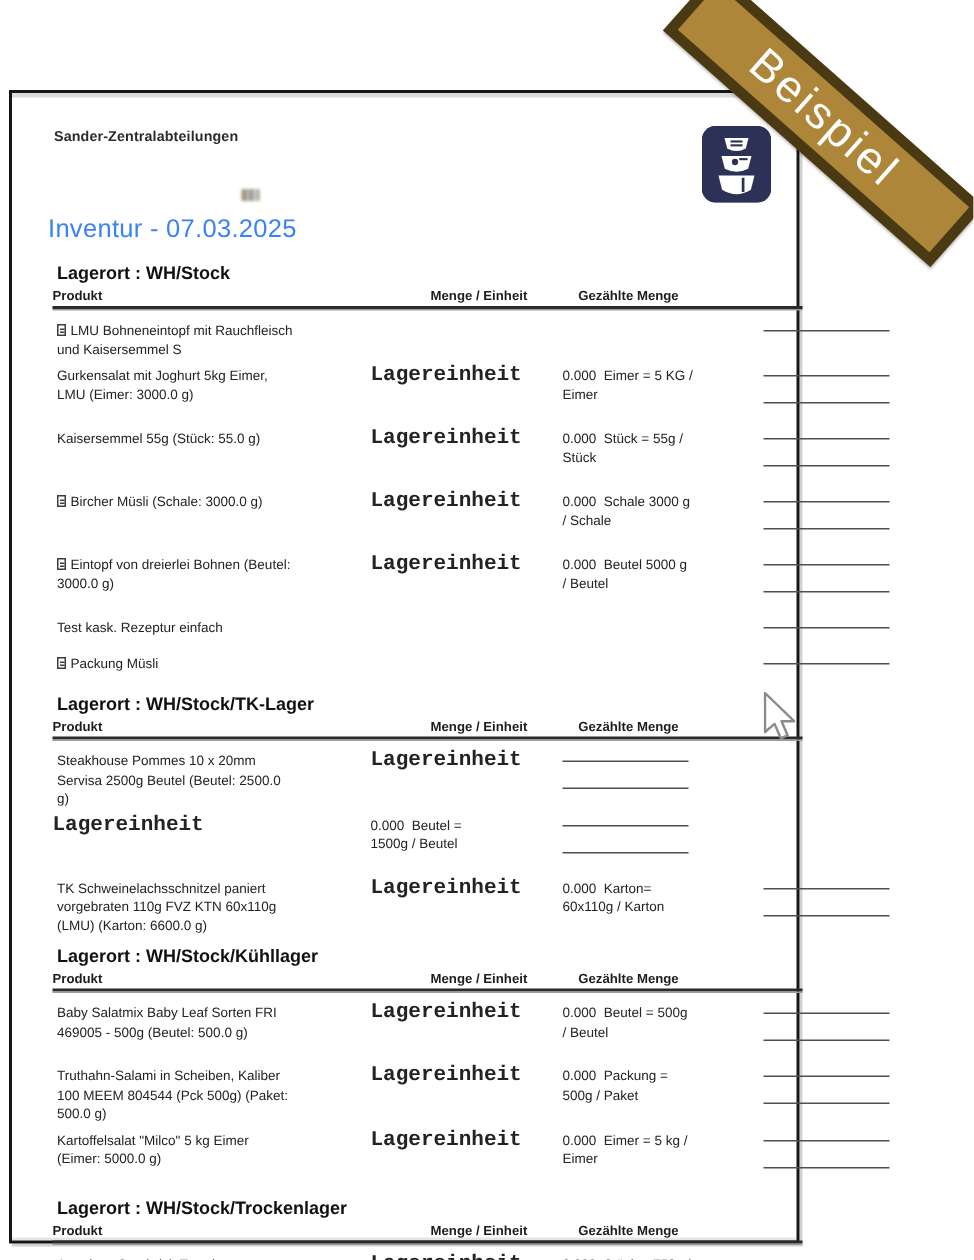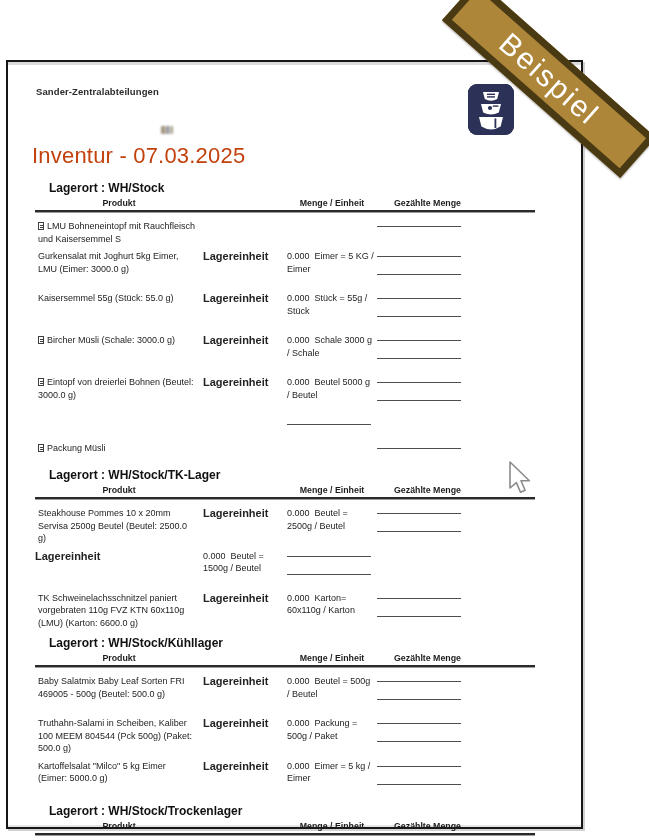--- a/index.html
+++ b/index.html
@@ -8,7 +8,7 @@
 
   
   .page {
-    position:absolute; left:6px; top:60px; width:577px; height:769px;
+    position:absolute; left:6px; top:60px; width:527px; height:769px;
     background:#ffffff; border:2px solid #161616;
     box-shadow: inset 0 3px 0 rgba(0,0,0,0.14), inset 0 -2px 0 rgba(0,0,0,0.10), 2px 2px 0 rgba(0,0,0,0.18);
   }

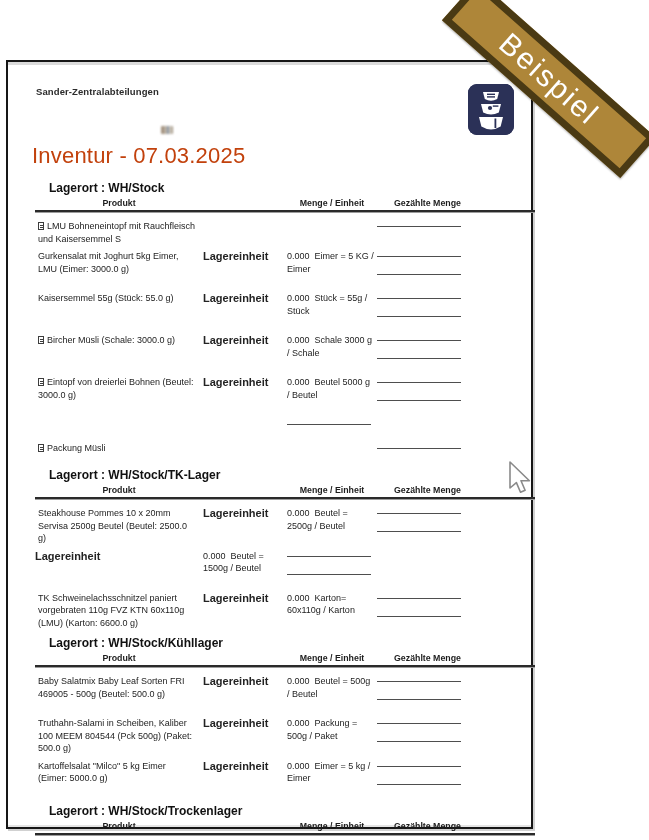--- a/index.html
+++ b/index.html
@@ -27,7 +27,7 @@
   .logo { position:absolute; left:460px; top:22px; width:46px; height:51px; border-radius:9px; }
 
   
-  .doc-title { margin:33px 3px 5px 24px; font-size:22px; font-weight:400; color:#c2410c; letter-spacing:0.2px; }
+  .doc-title { margin:33px 3px 5px 24px; font-size:17px; font-weight:400; color:#3b82f6; letter-spacing:0.2px; }
 
   
   .tables { margin-left:27px; width:500px; }

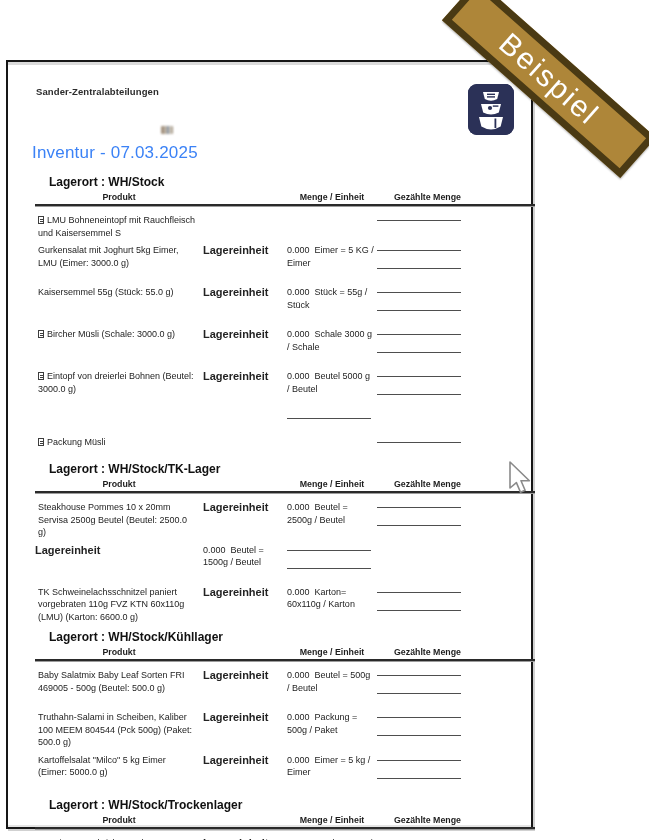--- a/index.html
+++ b/index.html
@@ -31,7 +31,7 @@
 
   
   .tables { margin-left:27px; width:500px; }
-  .sec-title { font-size:12px; font-weight:700; color:#111; margin:7px 0 3px 14px; }
+  .sec-title { font-size:12px; font-weight:700; color:#111; margin:7px 0 3px 3px; }
   .thead { display:grid; grid-template-columns:168px 84px 90px 158px; margin-bottom:2px; }
   .th { font-size:8.8px; font-weight:700; color:#1d1d1d; }
   .th-prod { text-align:center; }

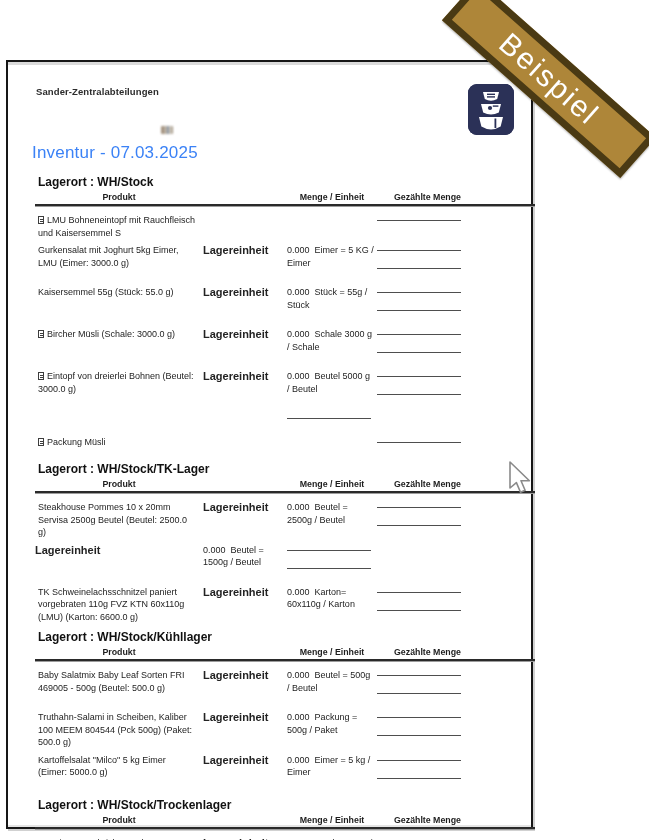--- a/index.html
+++ b/index.html
@@ -34,7 +34,7 @@
   .sec-title { font-size:12px; font-weight:700; color:#111; margin:7px 0 3px 3px; }
   .thead { display:grid; grid-template-columns:168px 84px 90px 158px; margin-bottom:2px; }
   .th { font-size:8.8px; font-weight:700; color:#1d1d1d; }
-  .th-prod { text-align:center; }
+  .th-prod { }
   .th-qty { text-align:center; }
   .th-count-box { width:84px; text-align:right; }
   .hrule { height:3px; border-top:2.2px solid #2a2a2a; border-bottom:1px solid #9c9c9c; margin-bottom:7px; }

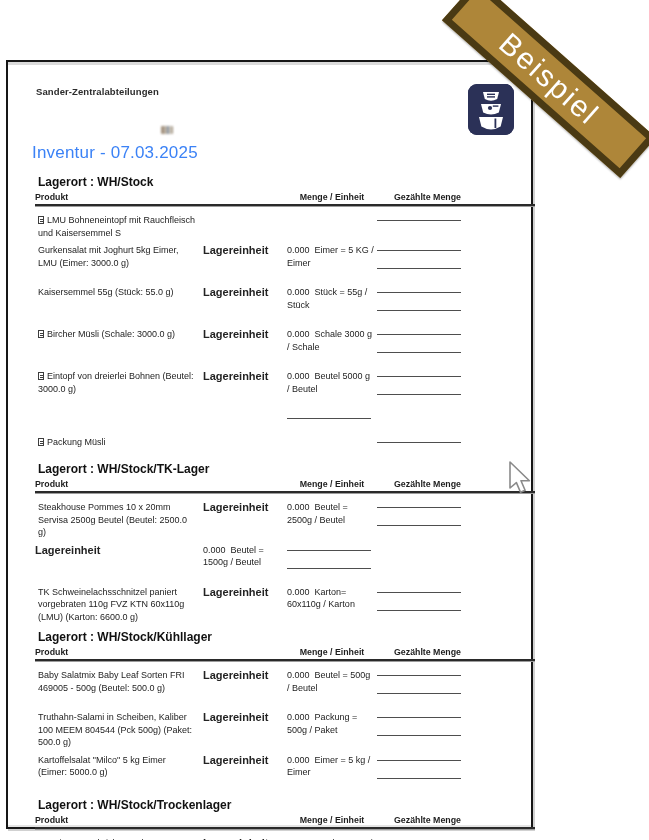--- a/index.html
+++ b/index.html
@@ -35,7 +35,7 @@
   .thead { display:grid; grid-template-columns:168px 84px 90px 158px; margin-bottom:2px; }
   .th { font-size:8.8px; font-weight:700; color:#1d1d1d; }
   .th-prod { }
-  .th-qty { text-align:center; }
+  .th-qty { }
   .th-count-box { width:84px; text-align:right; }
   .hrule { height:3px; border-top:2.2px solid #2a2a2a; border-bottom:1px solid #9c9c9c; margin-bottom:7px; }
 

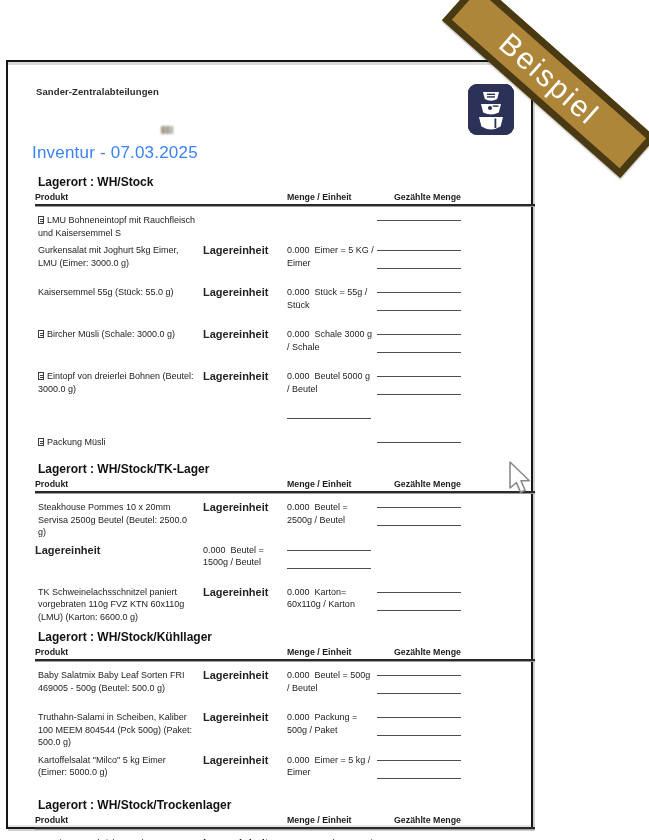--- a/index.html
+++ b/index.html
@@ -36,7 +36,7 @@
   .th { font-size:8.8px; font-weight:700; color:#1d1d1d; }
   .th-prod { }
   .th-qty { }
-  .th-count-box { width:84px; text-align:right; }
+  .th-count-box { width:84px; text-align:center; }
   .hrule { height:3px; border-top:2.2px solid #2a2a2a; border-bottom:1px solid #9c9c9c; margin-bottom:7px; }
 
   .row { display:grid; grid-template-columns:168px 84px 90px 158px; margin-bottom:5px; }

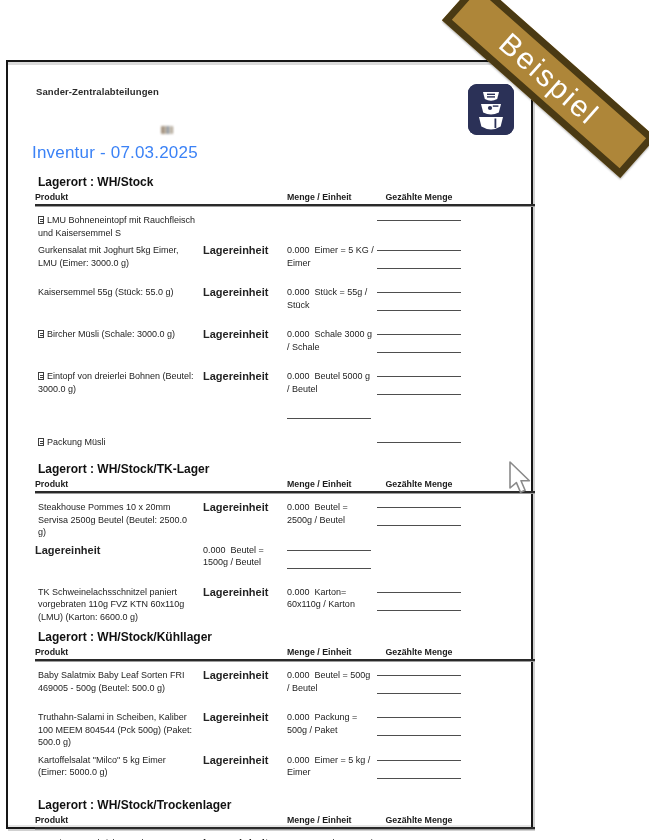--- a/index.html
+++ b/index.html
@@ -39,7 +39,7 @@
   .th-count-box { width:84px; text-align:center; }
   .hrule { height:3px; border-top:2.2px solid #2a2a2a; border-bottom:1px solid #9c9c9c; margin-bottom:7px; }
 
-  .row { display:grid; grid-template-columns:168px 84px 90px 158px; margin-bottom:5px; }
+  .row { display:grid; grid-template-columns:168px 84px 90px 158px; margin-bottom:5px;gap:44px; }
   .cell { font-size:9px; line-height:12.5px; color:#232323; }
   .c-prod { padding-left:3px; padding-right:6px; }
   .c-unit { font-weight:700; font-size:11px; }

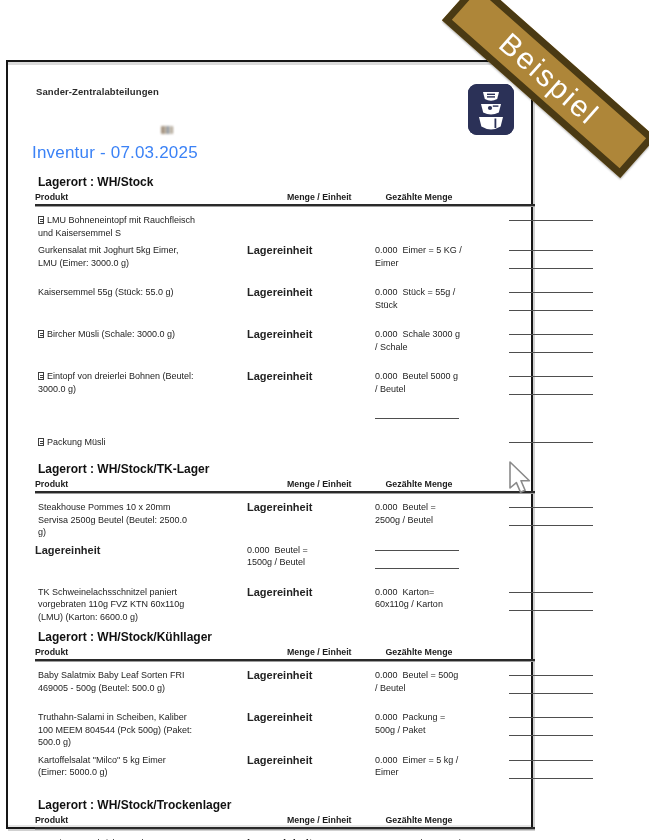--- a/index.html
+++ b/index.html
@@ -42,7 +42,7 @@
   .row { display:grid; grid-template-columns:168px 84px 90px 158px; margin-bottom:5px;gap:44px; }
   .cell { font-size:9px; line-height:12.5px; color:#232323; }
   .c-prod { padding-left:3px; padding-right:6px; }
-  .c-unit { font-weight:700; font-size:11px; }
+  .c-unit { font-weight:700; font-size:14px;font-family:Liberation Mono, monospace; }
   .c-qty { white-space:pre-wrap; padding-right:2px; }
   .c-count { padding-top:1px; }
   .cline { width:84px; height:6px; border-bottom:1.5px solid #4e4e4e; margin-bottom:12px; }

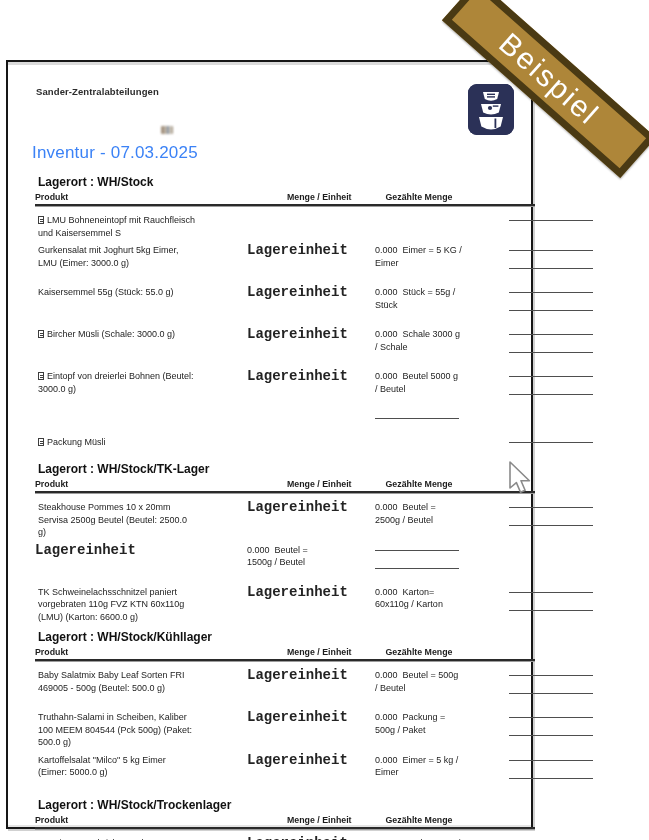--- a/index.html
+++ b/index.html
@@ -154,6 +154,7 @@
   </div>
 
   <div class="row">
+    <div class="cell c-prod"><span class="ptext">Test kask. Rezeptur einfach</span></div>
     <div class="cell c-unit"></div>
     <div class="cell c-qty"></div>
     <div class="cell c-count">

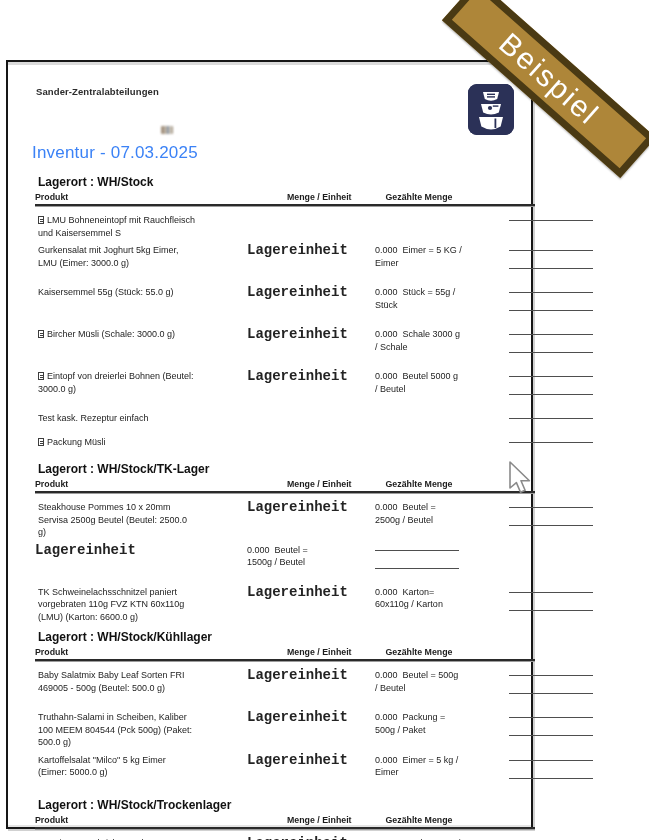--- a/index.html
+++ b/index.html
@@ -188,7 +188,6 @@
   <div class="row">
     <div class="cell c-prod"><span class="ptext">Steakhouse Pommes 10 x 20mm Servisa 2500g Beutel (Beutel: 2500.0 g)</span></div>
     <div class="cell c-unit">Lagereinheit</div>
-    <div class="cell c-qty">0.000  Beutel = 2500g / Beutel</div>
     <div class="cell c-count">
                   <div class="cline"></div>
                   <div class="cline"></div>

